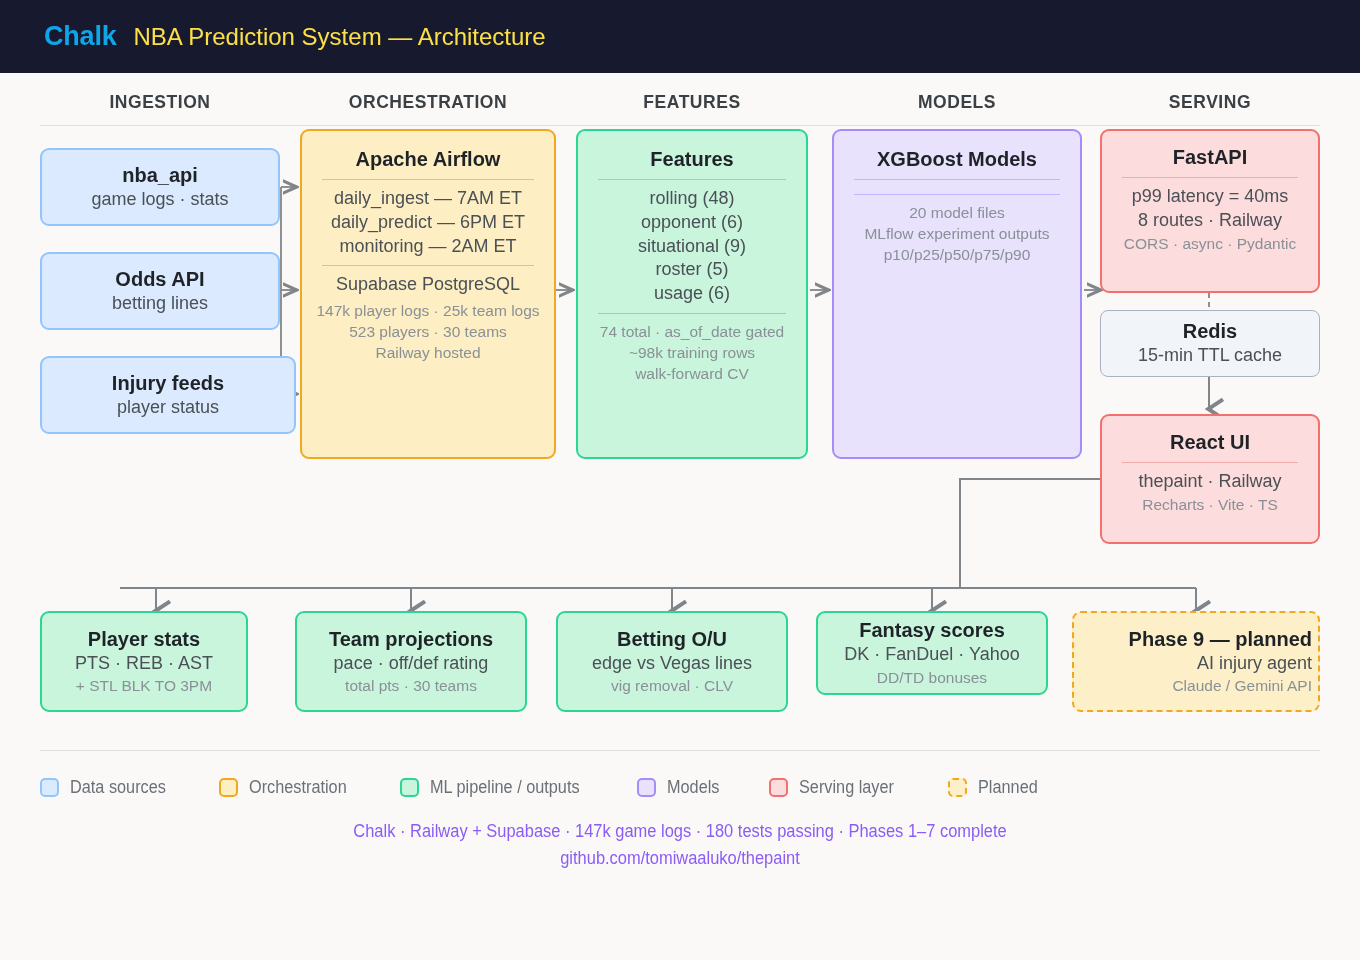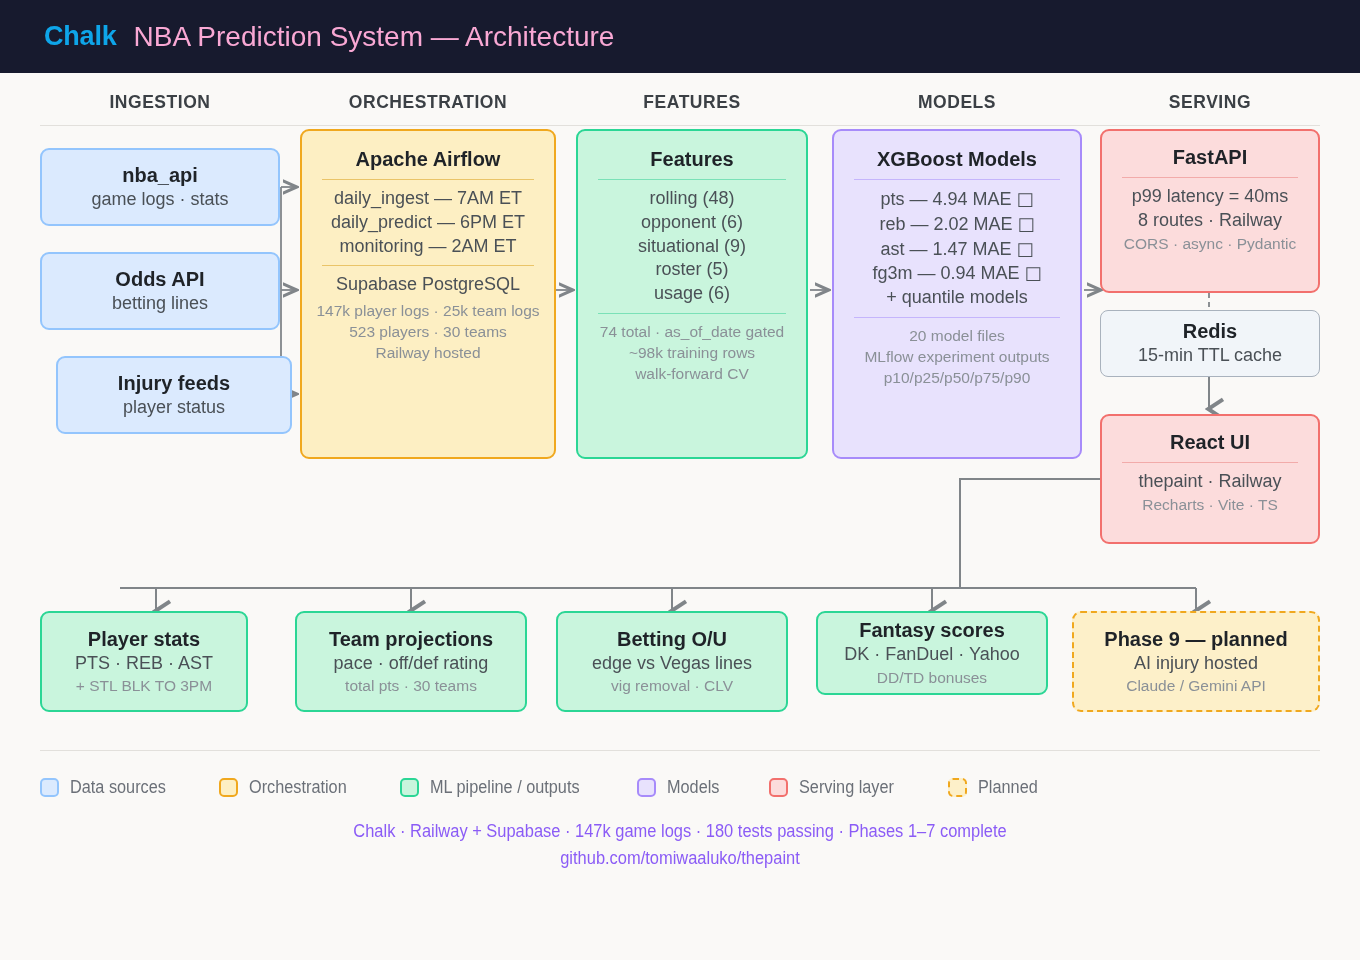--- a/index.html
+++ b/index.html
@@ -17,7 +17,7 @@
     padding-left:44px;box-sizing:border-box;
   }
   .brand{font-size:27px;font-weight:bold;color:#0ea5e9;letter-spacing:-0.2px;}
-  .subtitle{font-size:28px;color:#f9a8d4;margin-left:17px;font-weight:normal;}
+  .subtitle{font-size:24px;color:#fde047;margin-left:17px;font-weight:normal;}
 
   
   .stage{position:absolute;left:0;top:73px;width:1360px;height:887px;}

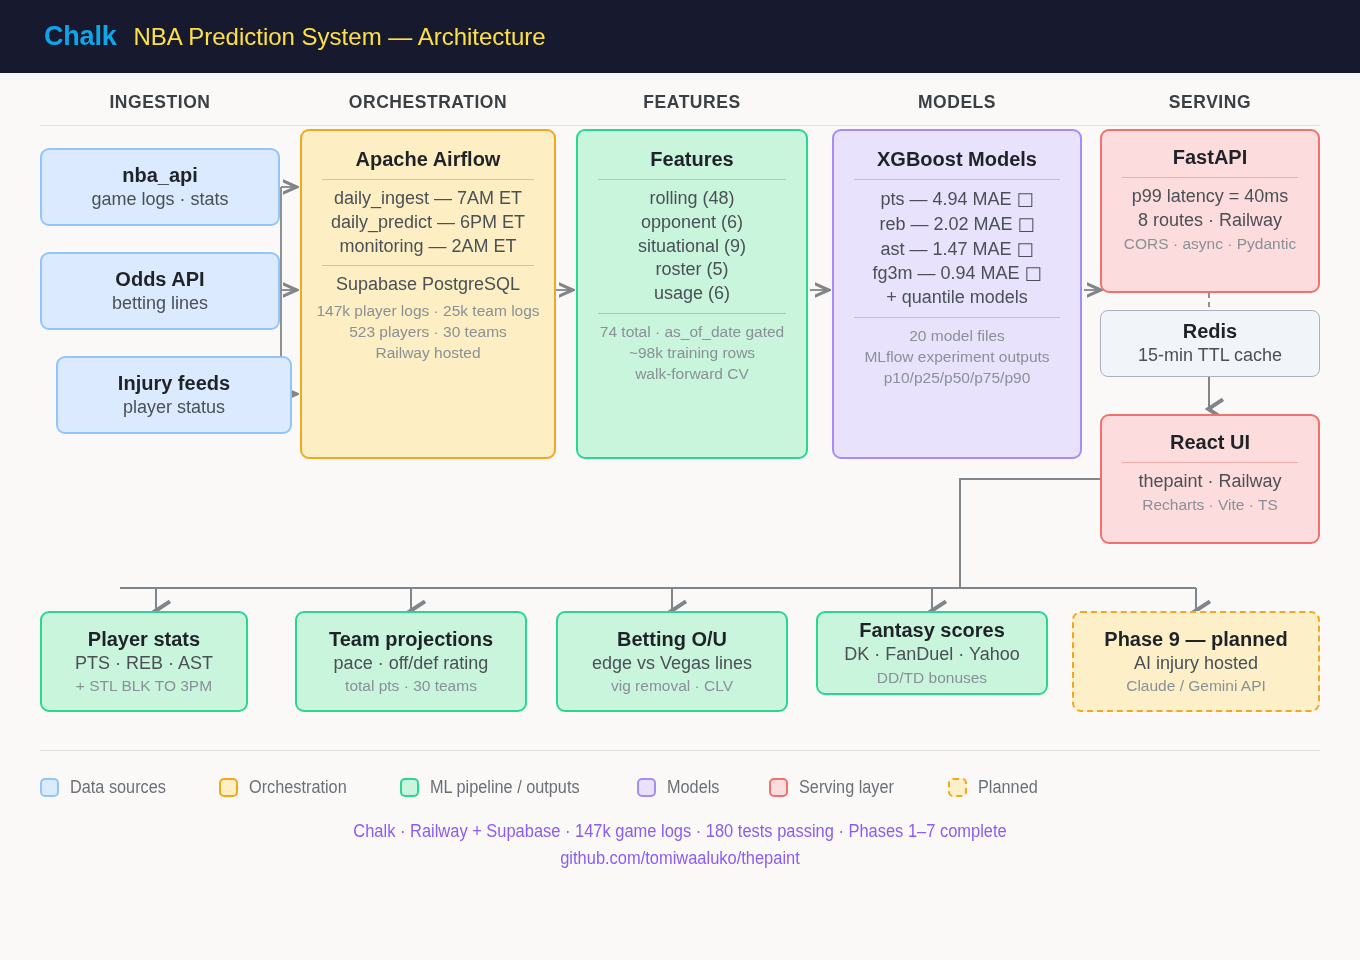--- a/index.html
+++ b/index.html
@@ -180,13 +180,6 @@
   <div class="node purple" style="left:832px;top:56px;width:250px;height:330px;justify-content:flex-start;padding-top:16px;">
     <div class="t">XGBoost Models</div>
     <div class="divider"></div>
-    <div class="lines">
-      <div class="s"><span>pts — 4.94 MAE</span> <span class="tofu">□</span></div>
-      <div class="s"><span>reb — 2.02 MAE</span> <span class="tofu">□</span></div>
-      <div class="s"><span>ast — 1.47 MAE</span> <span class="tofu">□</span></div>
-      <div class="s"><span>fg3m — 0.94 MAE</span> <span class="tofu">□</span></div>
-      <div class="s">+ quantile models</div>
-    </div>
     <div class="divider"></div>
     <div class="m">20 model files</div>
     <div class="m">MLflow experiment outputs</div>

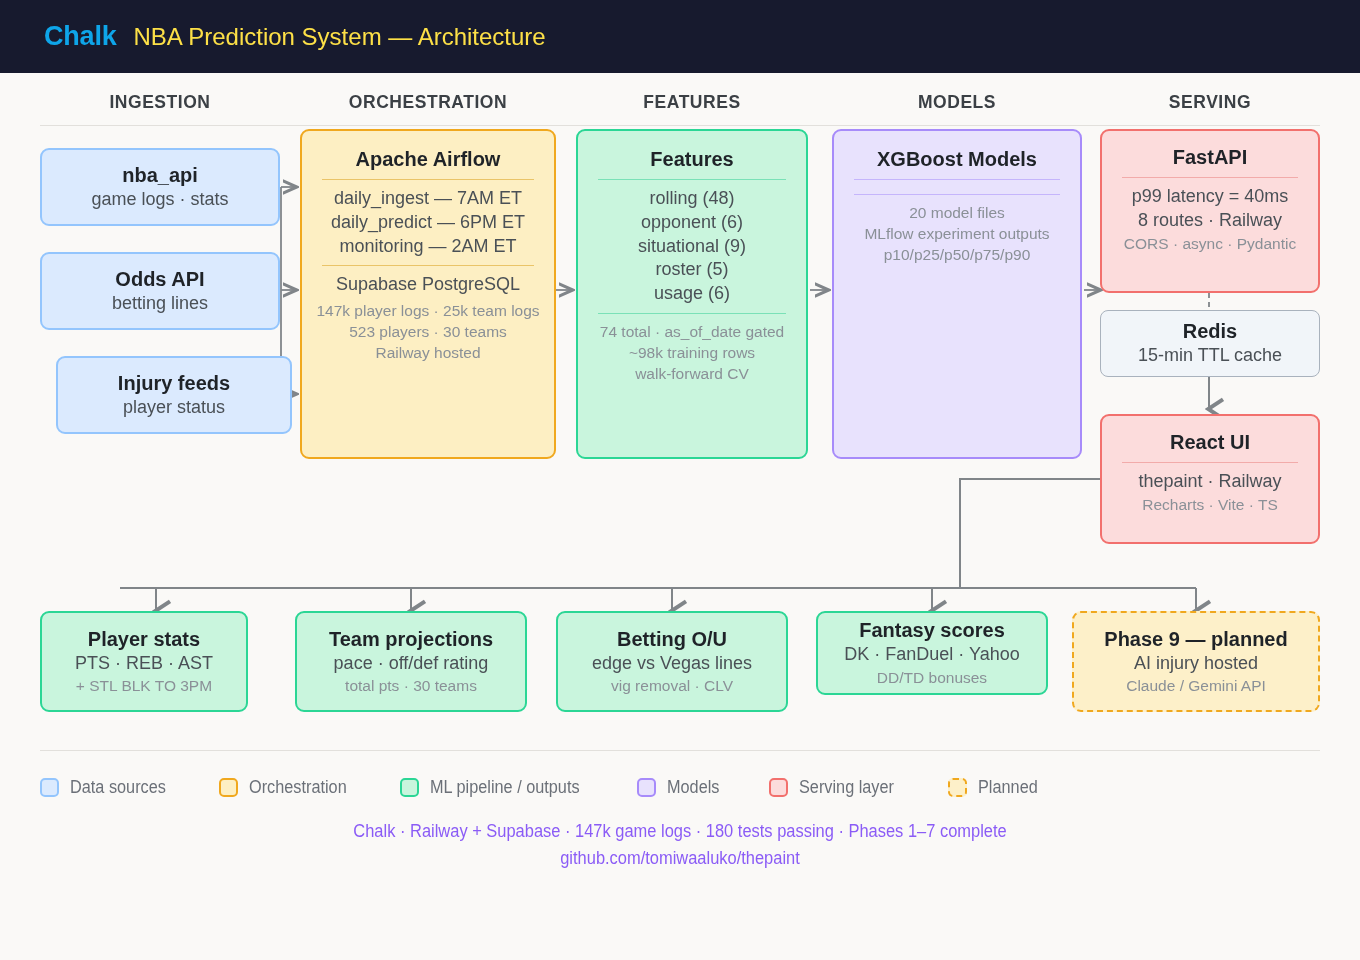--- a/index.html
+++ b/index.html
@@ -141,7 +141,7 @@
     <div class="t">Odds API</div>
     <div class="s">betting lines</div>
   </div>
-  <div class="node blue" style="left:56px;top:283px;width:236px;height:78px;">
+  <div class="node blue" style="left:40px;top:283px;width:256px;height:78px;">
     <div class="t">Injury feeds</div>
     <div class="s">player status</div>
   </div>

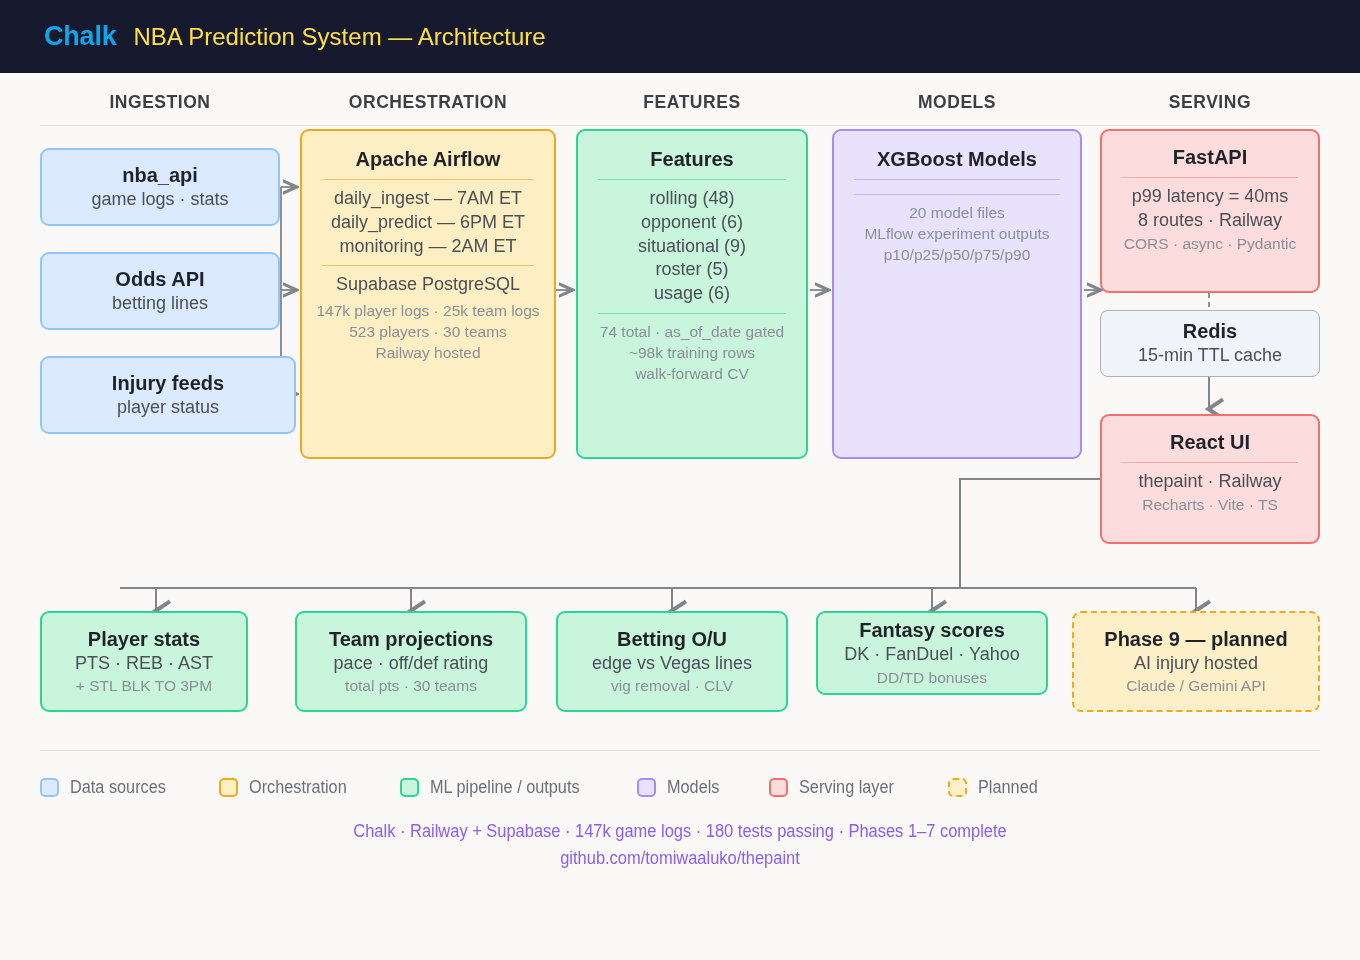--- a/index.html
+++ b/index.html
@@ -51,7 +51,7 @@
   .purple {background:#e8e2fd;border-color:#a78bfa;}
   .red    {background:#fcdcdc;border-color:#f2706d;}
   .grey   {background:#f1f5f9;border-color:#a9b2bd;border-width:1.5px;}
-  .planned{background:#fdf0c9;border:2.5px dashed #f0a81e;}
+  .planned{background:#fdf0c9;border:2.5px dashed #f0a81e;align-items:flex-end;}
 
   .amber .divider{background:#e3b54a;}
   .green .divider{background:#5fd9aa;}

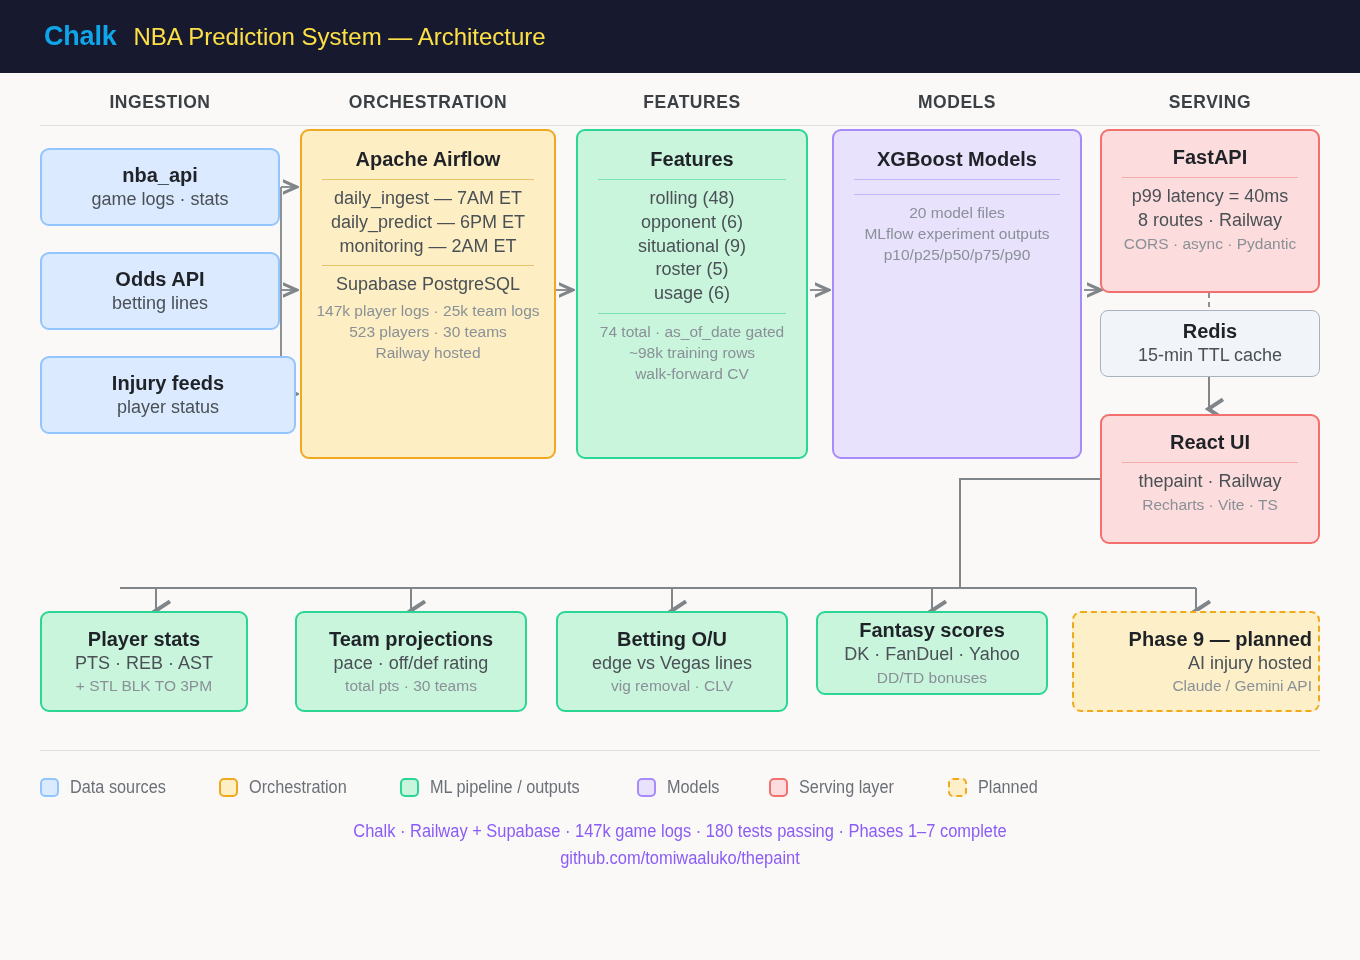--- a/index.html
+++ b/index.html
@@ -228,7 +228,7 @@
   </div>
   <div class="node planned" style="left:1072px;top:538px;width:248px;height:101px;">
     <div class="t">Phase 9 — planned</div>
-    <div class="s">AI injury hosted</div>
+    <div class="s">AI injury agent</div>
     <div class="m">Claude / Gemini API</div>
   </div>
 

